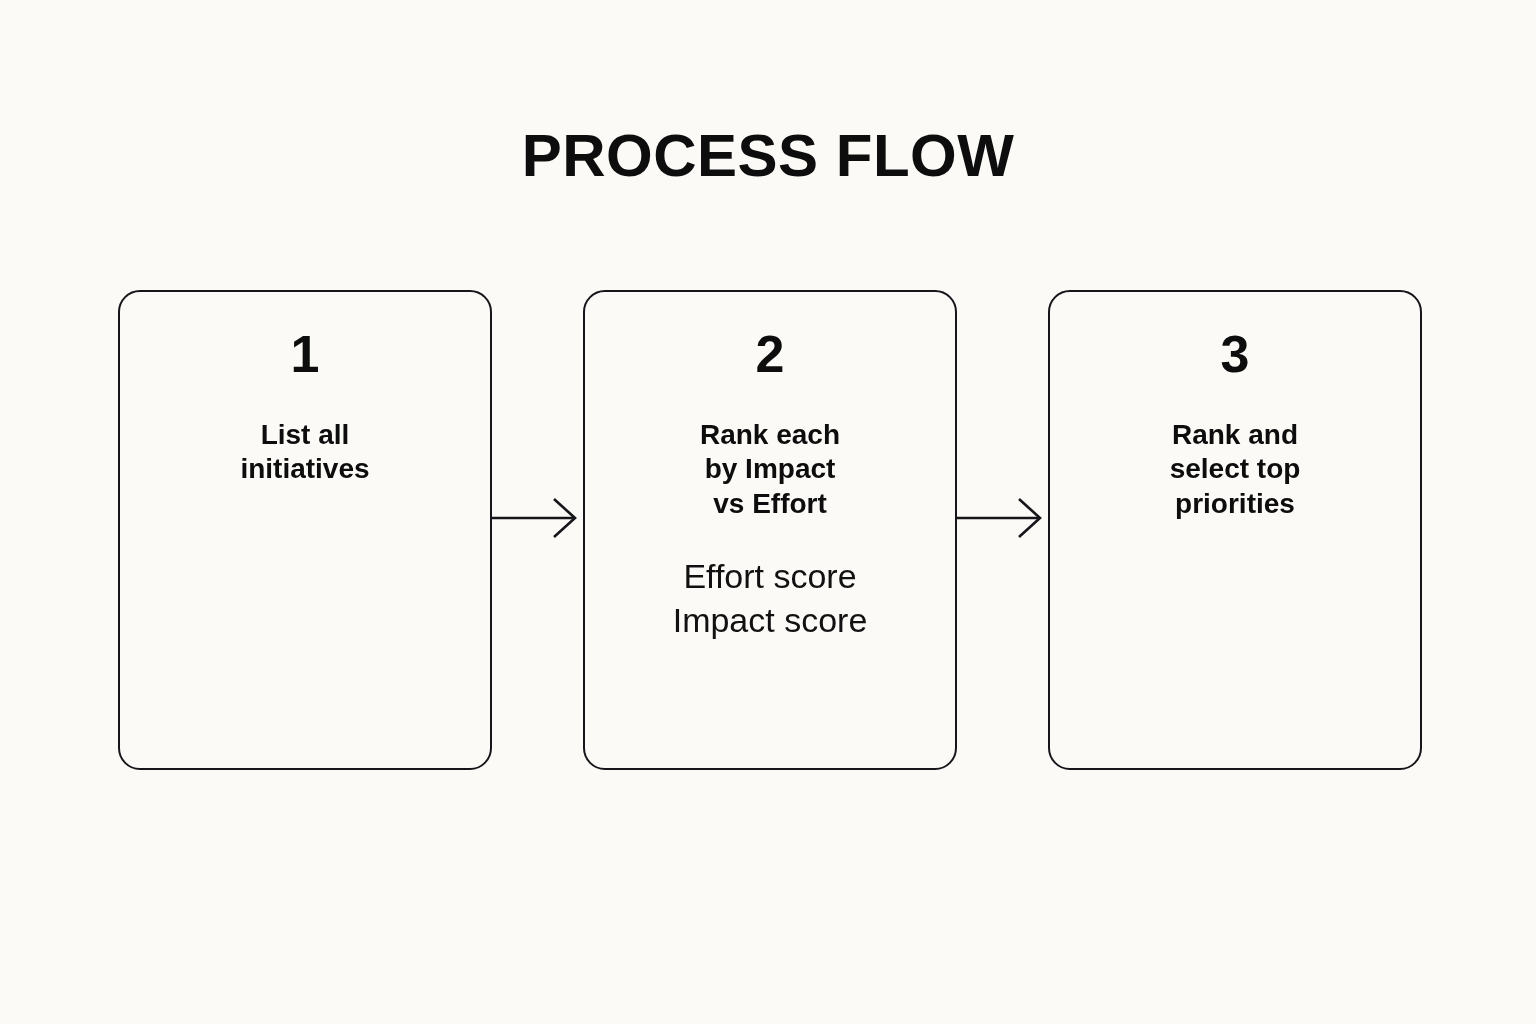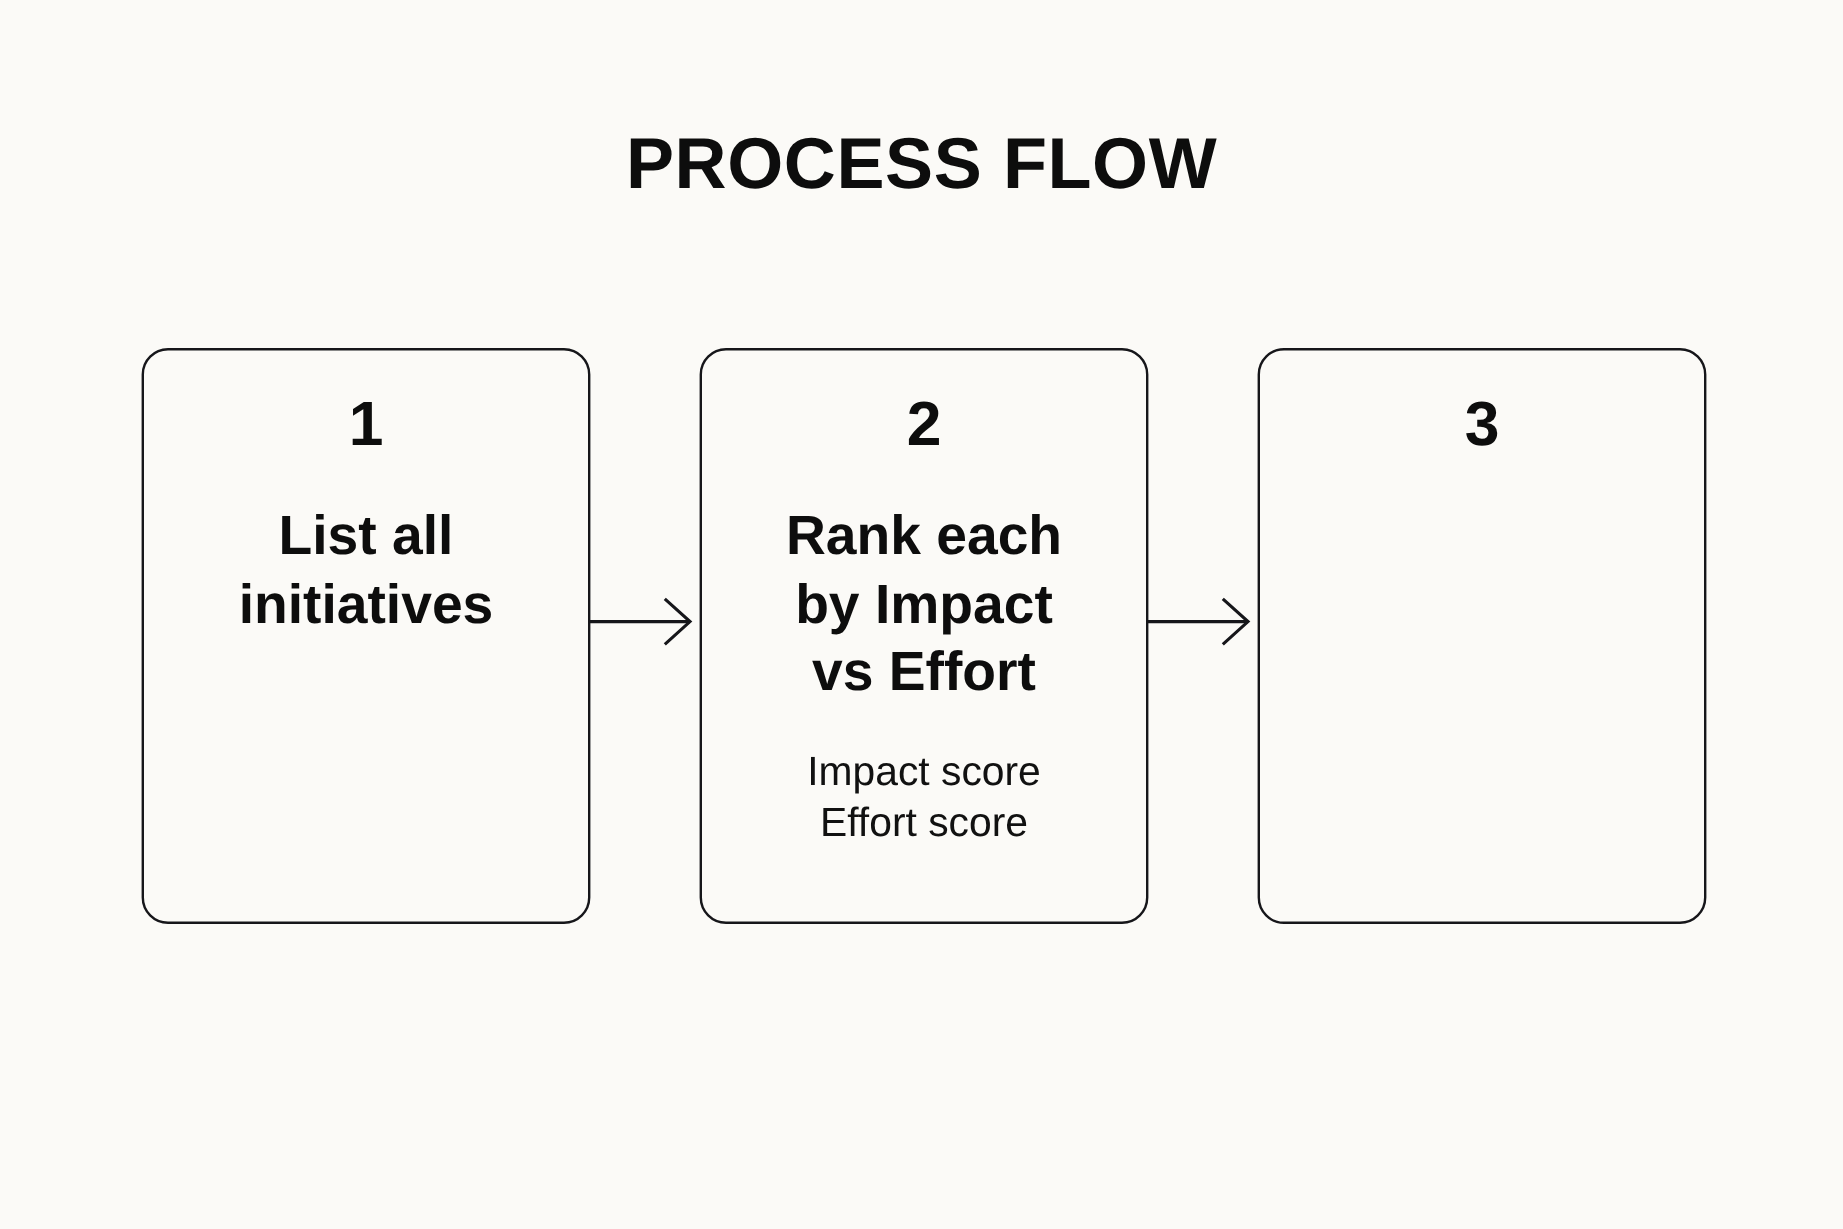--- a/index.html
+++ b/index.html
@@ -27,7 +27,7 @@
   #diagram-title {
     position: absolute;
     left: 0;
-    top: 105px;
+    top: 124px;
     width: 1536px;
     text-align: center;
     font-size: 60px;

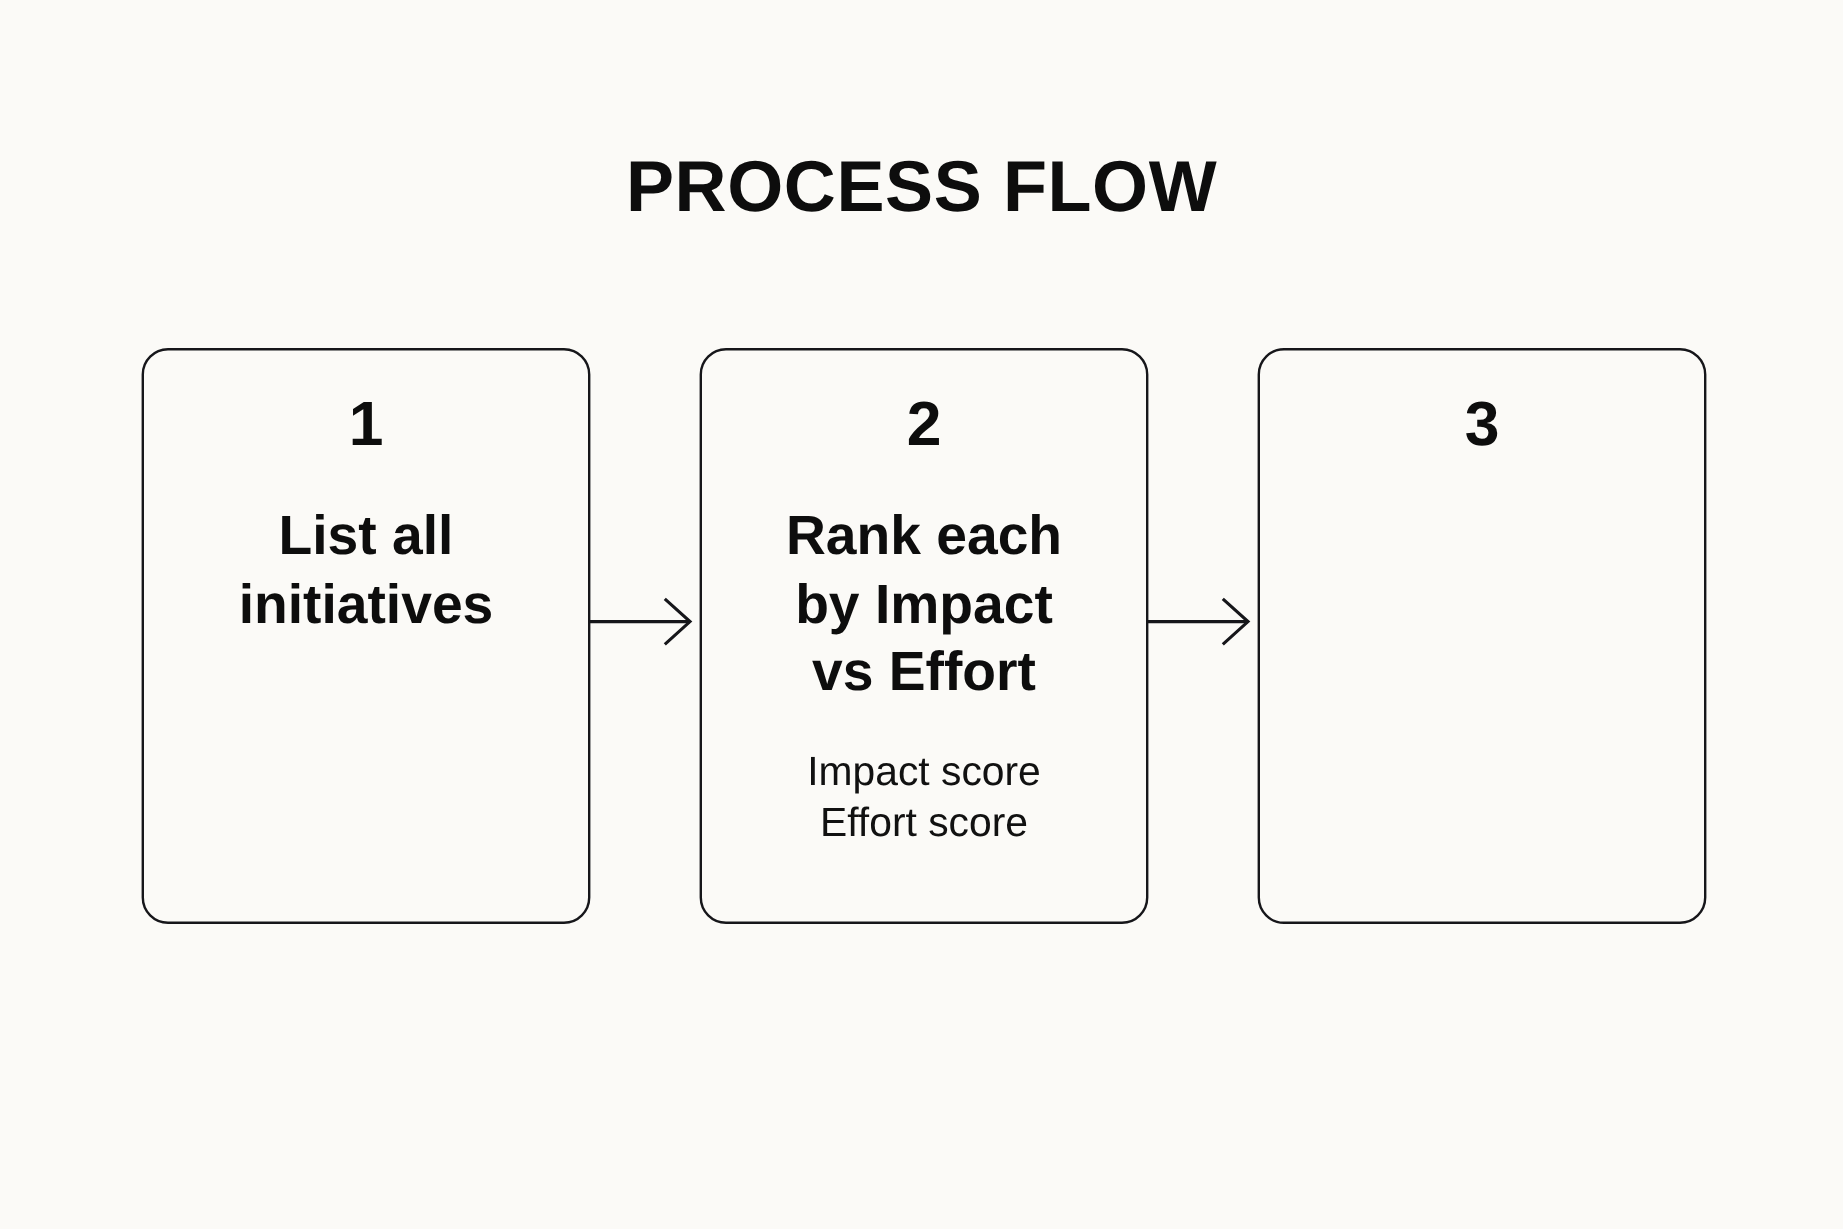--- a/index.html
+++ b/index.html
@@ -68,7 +68,7 @@
   }
 
   .step-label {
-    font-size: 46px;
+    font-size: 28px;
     font-weight: 700;
     line-height: 1.23;
     text-align: center;

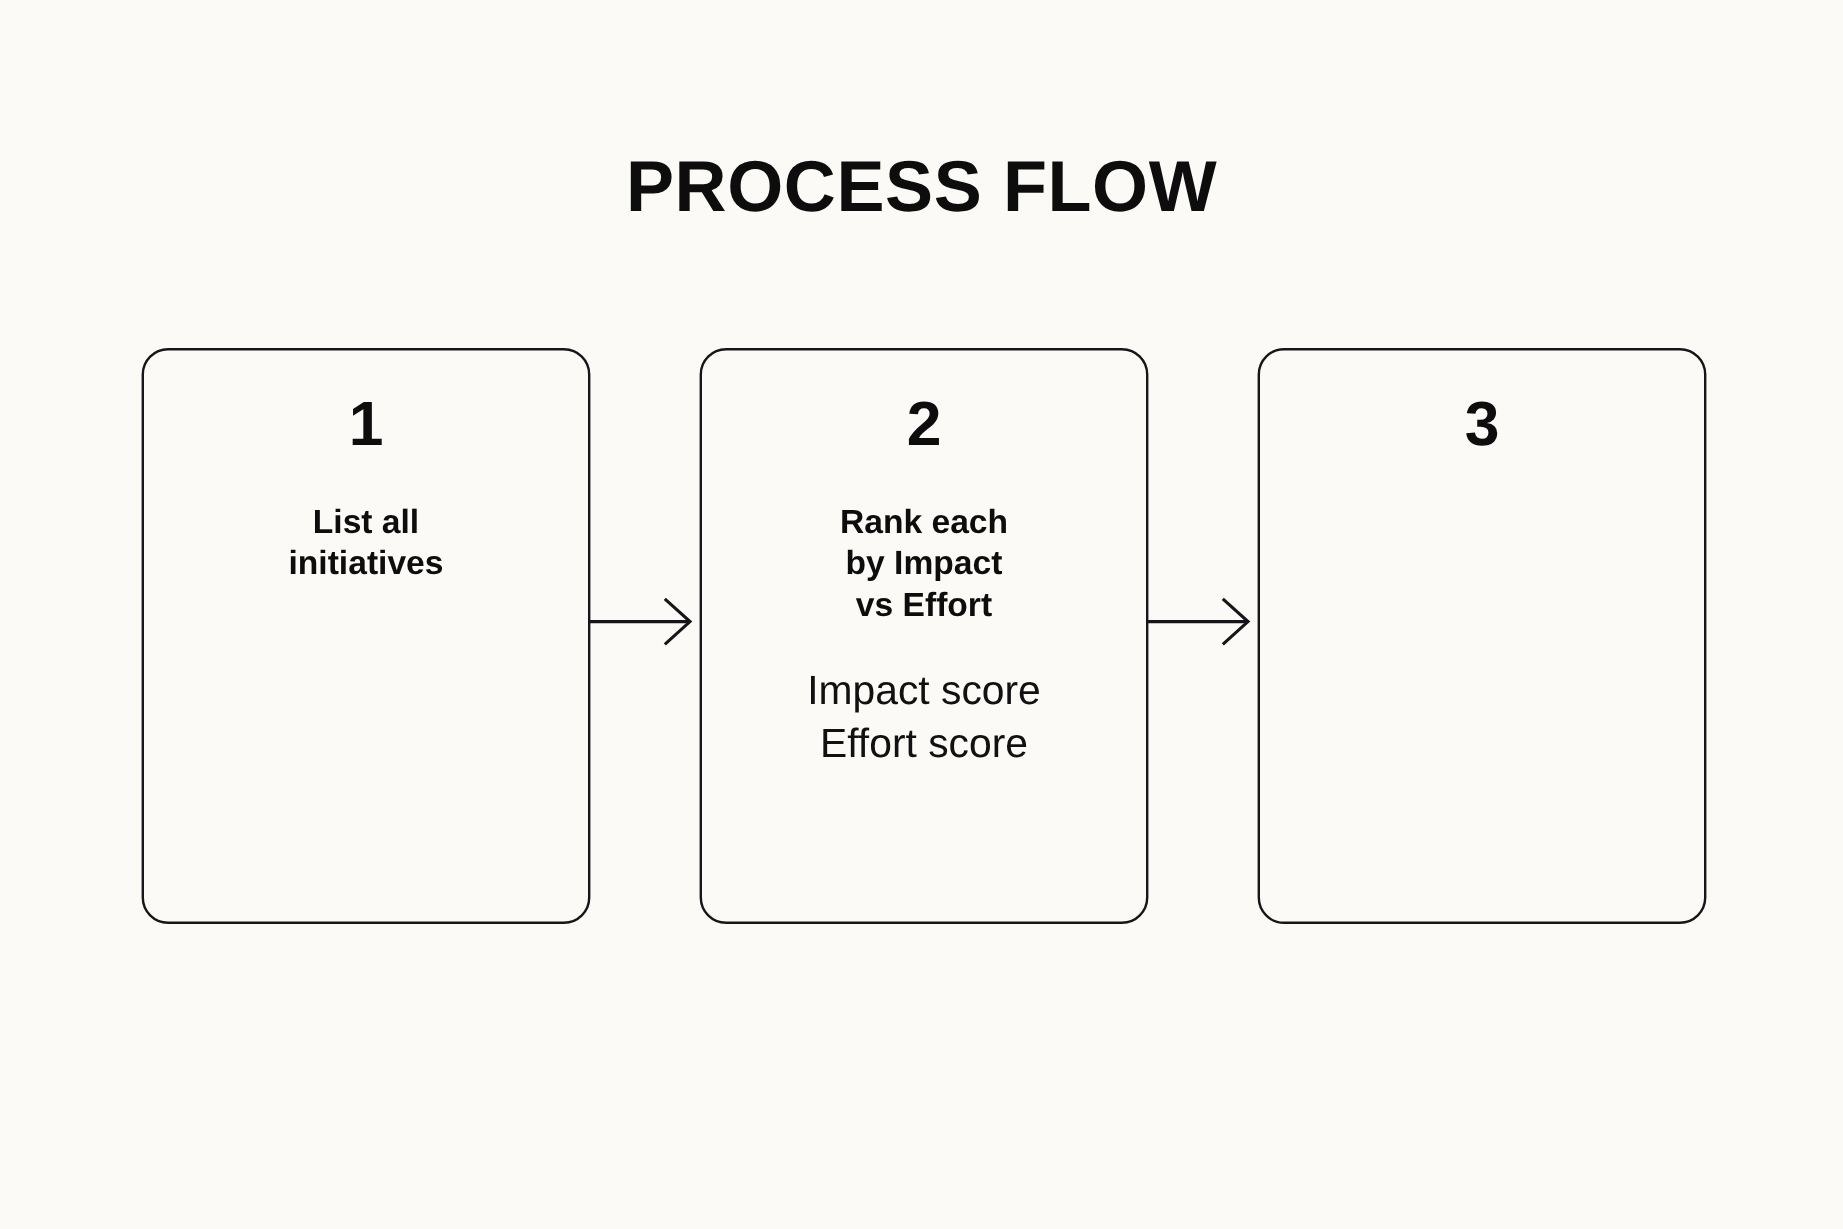--- a/index.html
+++ b/index.html
@@ -154,6 +154,9 @@
 
   <div class="step-box" id="step-box-3">
     <div class="step-number">3</div>
+    <div class="step-label">Rank and
+select top
+priorities</div>
   </div>
 
 </div>

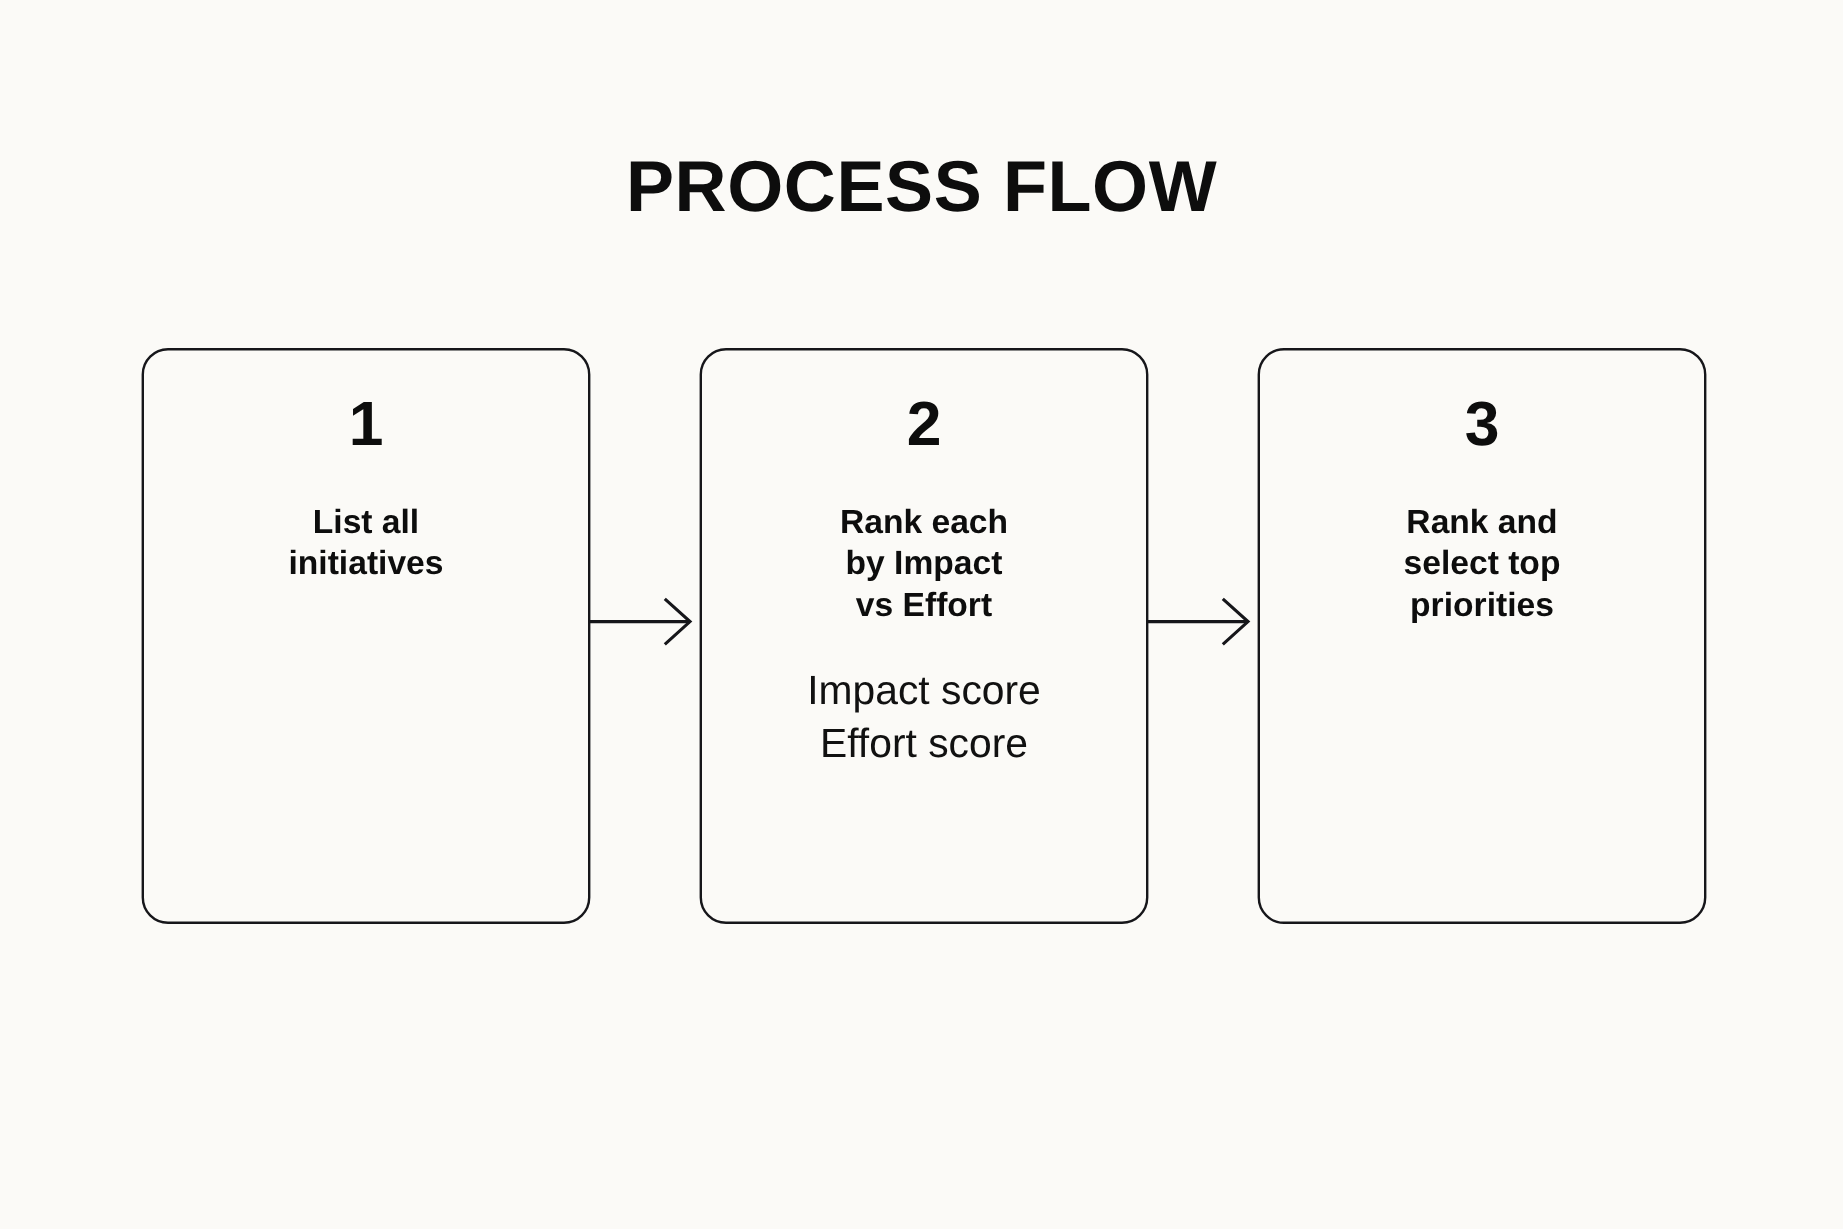--- a/index.html
+++ b/index.html
@@ -140,8 +140,8 @@
 by Impact
 vs Effort</div>
     <div class="step-sublist">
+      <div class="step-subitem">Effort score</div>
       <div class="step-subitem">Impact score</div>
-      <div class="step-subitem">Effort score</div>
     </div>
   </div>
 

